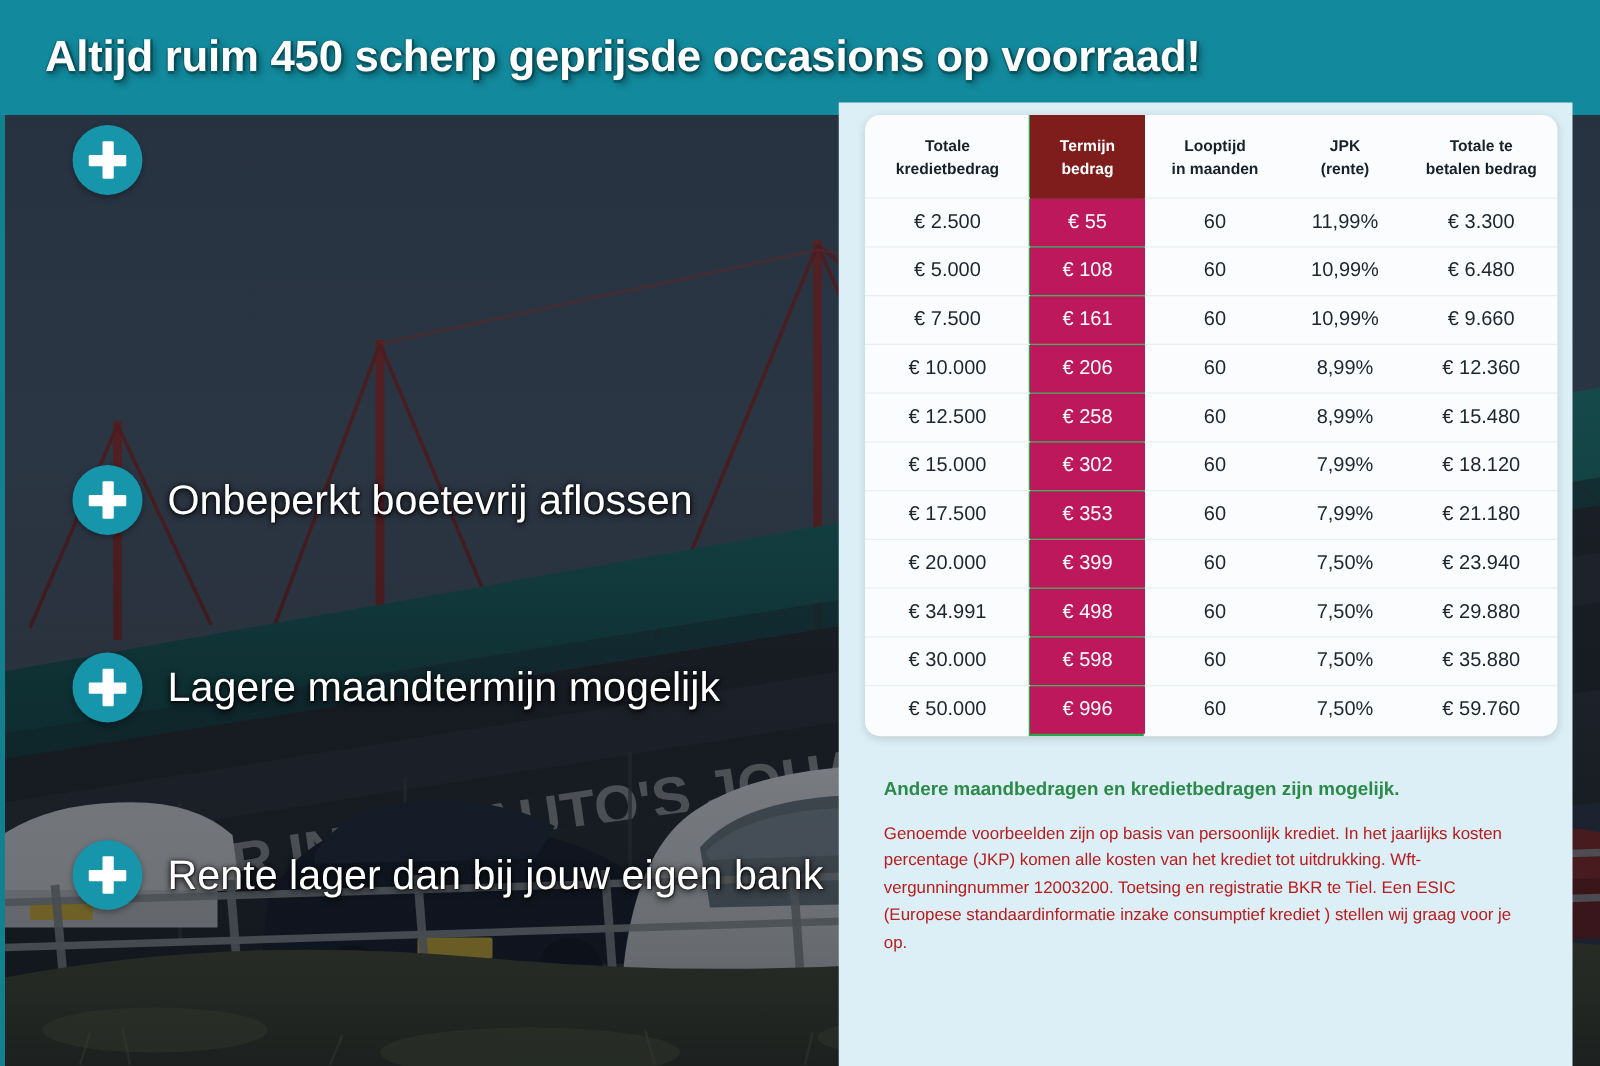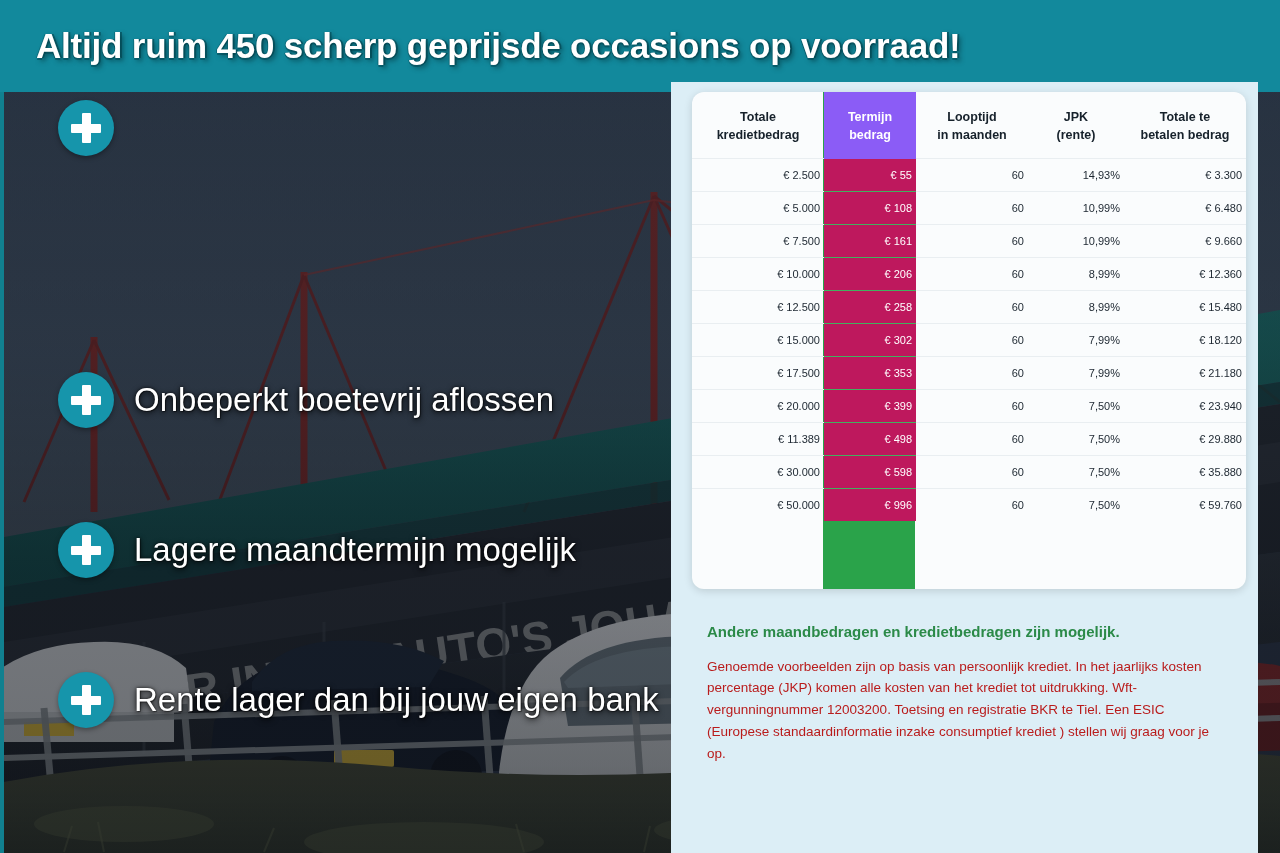--- a/index.html
+++ b/index.html
@@ -170,7 +170,7 @@
 
   
   table.rate-table th.col-term {
-    background: #8b5cf6;
+    background: #7f1d1d;
     color: #ffffff;
   }
   table.rate-table td.col-term {

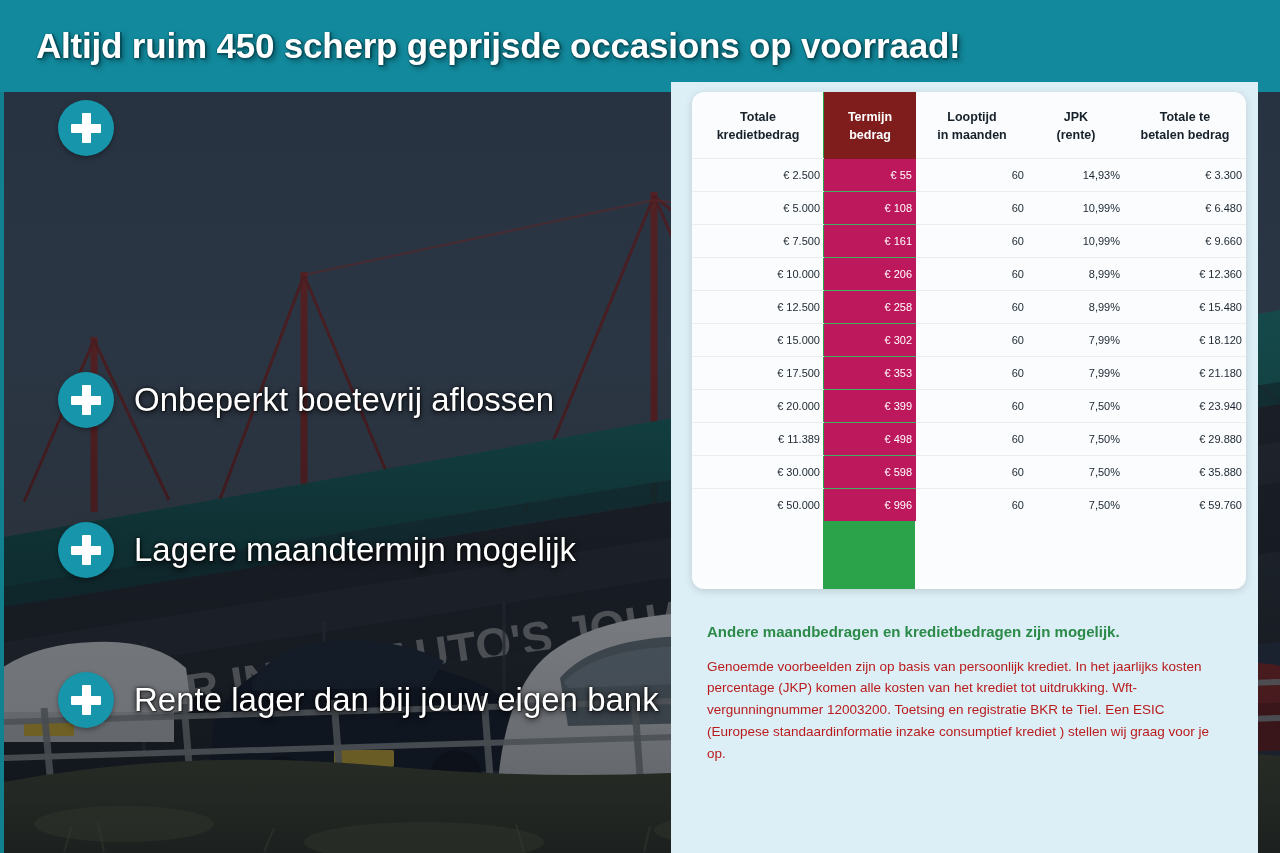--- a/index.html
+++ b/index.html
@@ -156,9 +156,9 @@
     vertical-align: middle;
   }
   table.rate-table td {
-    font-size: 11px;
+    font-size: 16px;
     color: #1c2630;
-    text-align: right;
+    text-align: center;
     padding: 10px 4px;
     border-top: 1px solid #e9eef1;
   }

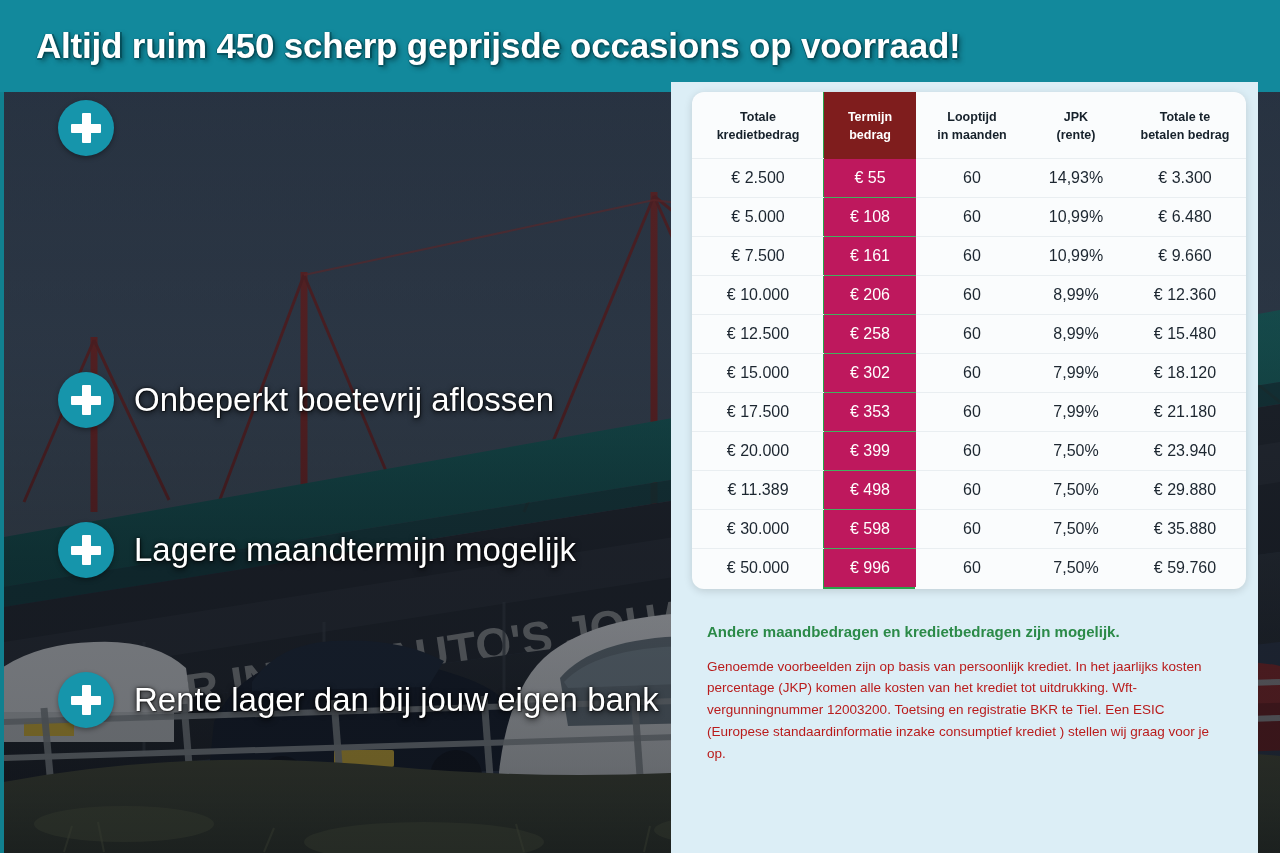--- a/index.html
+++ b/index.html
@@ -407,7 +407,7 @@
                 <td class="col-credit">€ 2.500</td>
                 <td class="col-term">€ 55</td>
                 <td class="col-months">60</td>
-                <td class="col-jkp">14,93%</td>
+                <td class="col-jkp">11,99%</td>
                 <td class="col-total">€ 3.300</td>
               </tr>
               <tr>

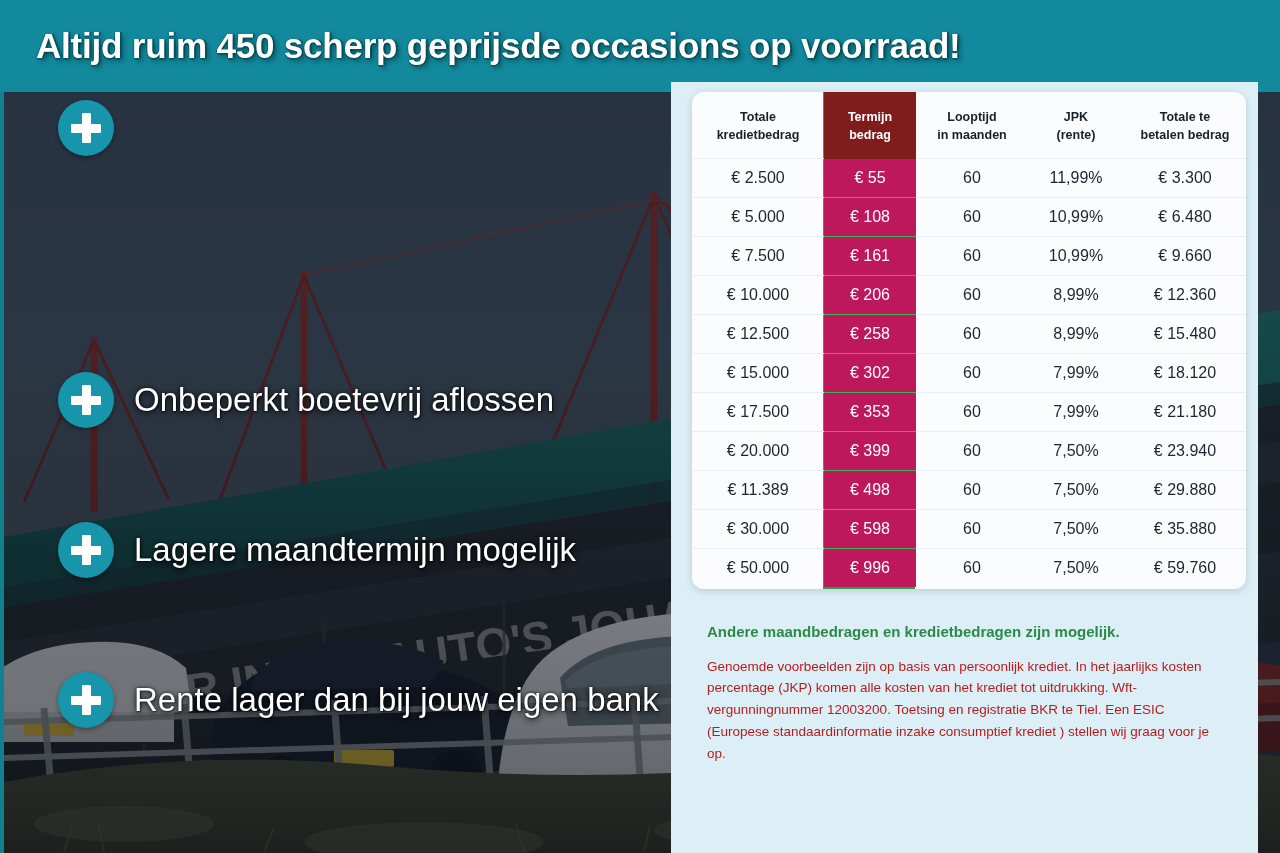--- a/index.html
+++ b/index.html
@@ -460,7 +460,7 @@
                 <td class="col-total">€ 23.940</td>
               </tr>
               <tr>
-                <td class="col-credit">€ 11.389</td>
+                <td class="col-credit">€ 34.991</td>
                 <td class="col-term">€ 498</td>
                 <td class="col-months">60</td>
                 <td class="col-jkp">7,50%</td>

